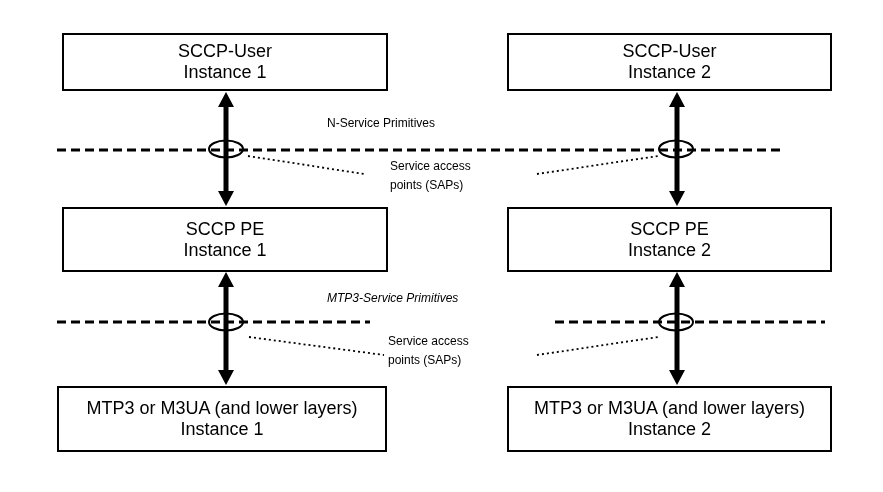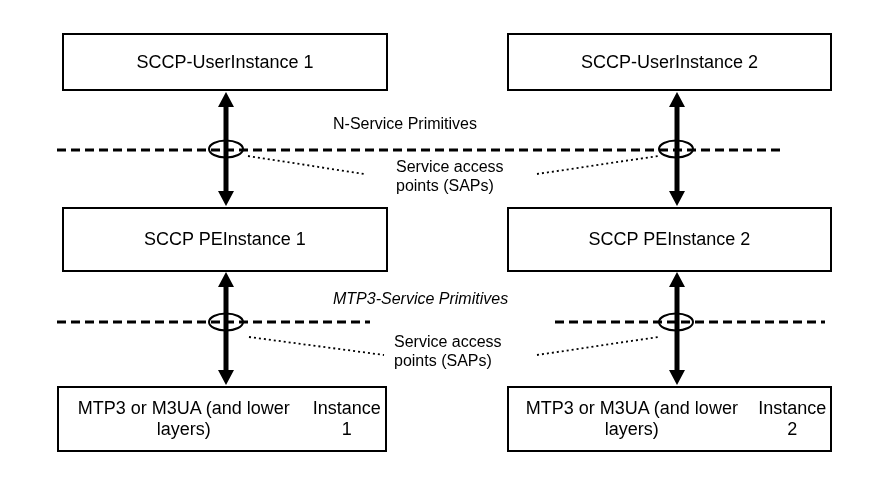--- a/index.html
+++ b/index.html
@@ -29,7 +29,7 @@
     border: 2px solid #000000;
     background: #ffffff;
     display: flex;
-    flex-direction: row;
+    flex-direction: column;
     align-items: center;
     justify-content: center;
     text-align: center;

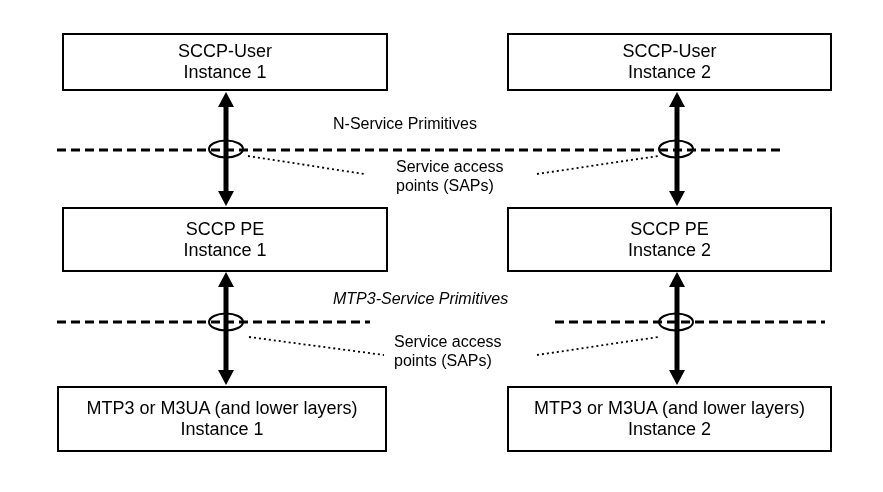--- a/index.html
+++ b/index.html
@@ -45,11 +45,10 @@
   .node-br { left: 507px; top: 386px; width: 325px; height: 66px; }
   .float-label {
     position: absolute;
-    font-size: 16px;
+    font-size: 12px;
     line-height: 19px;
     color: #000000;
     white-space: nowrap;
-    margin-left: 6px;
   }
   .lbl-n-service    { left: 327px; top: 114px; }
   .lbl-sap-upper    { left: 390px; top: 157px; }

